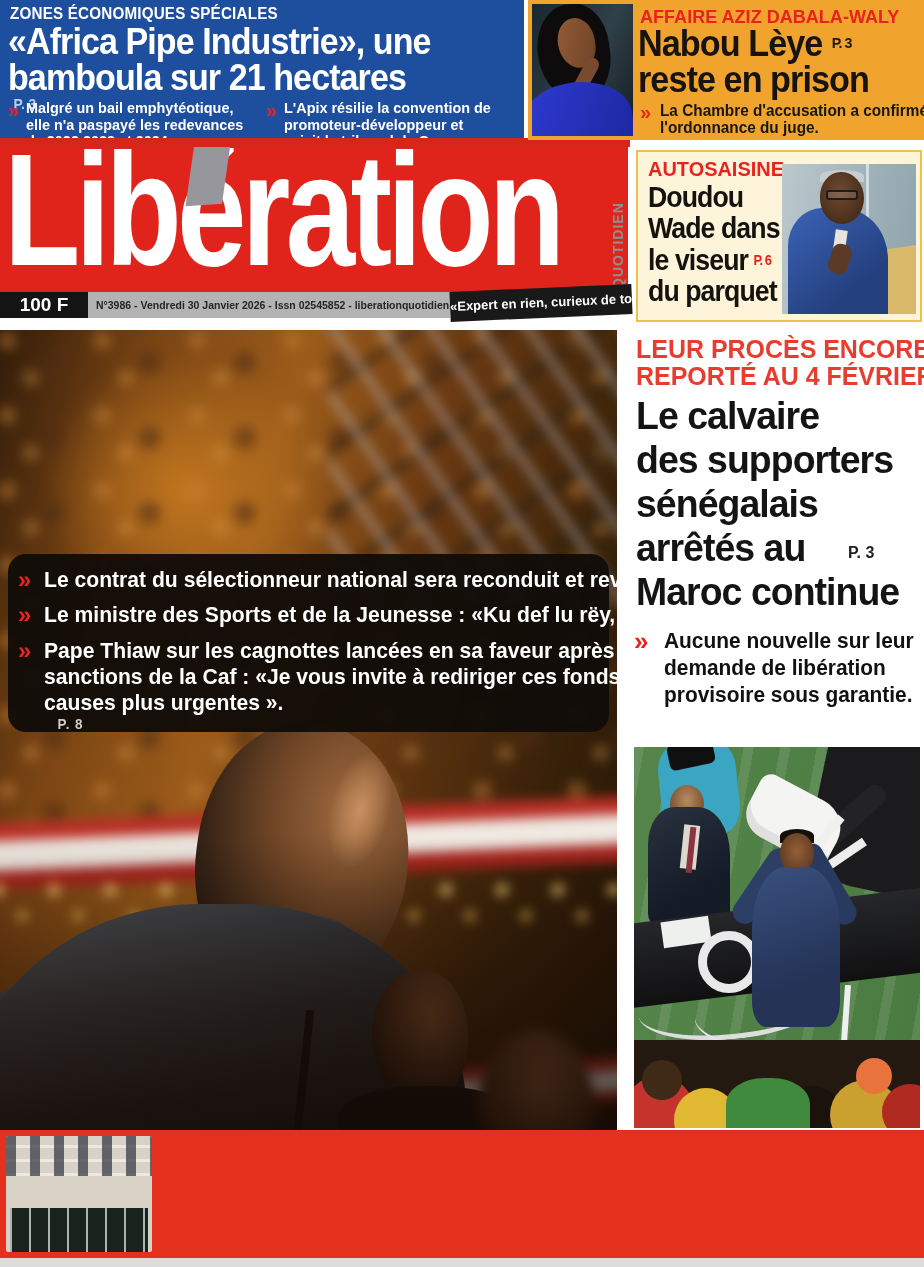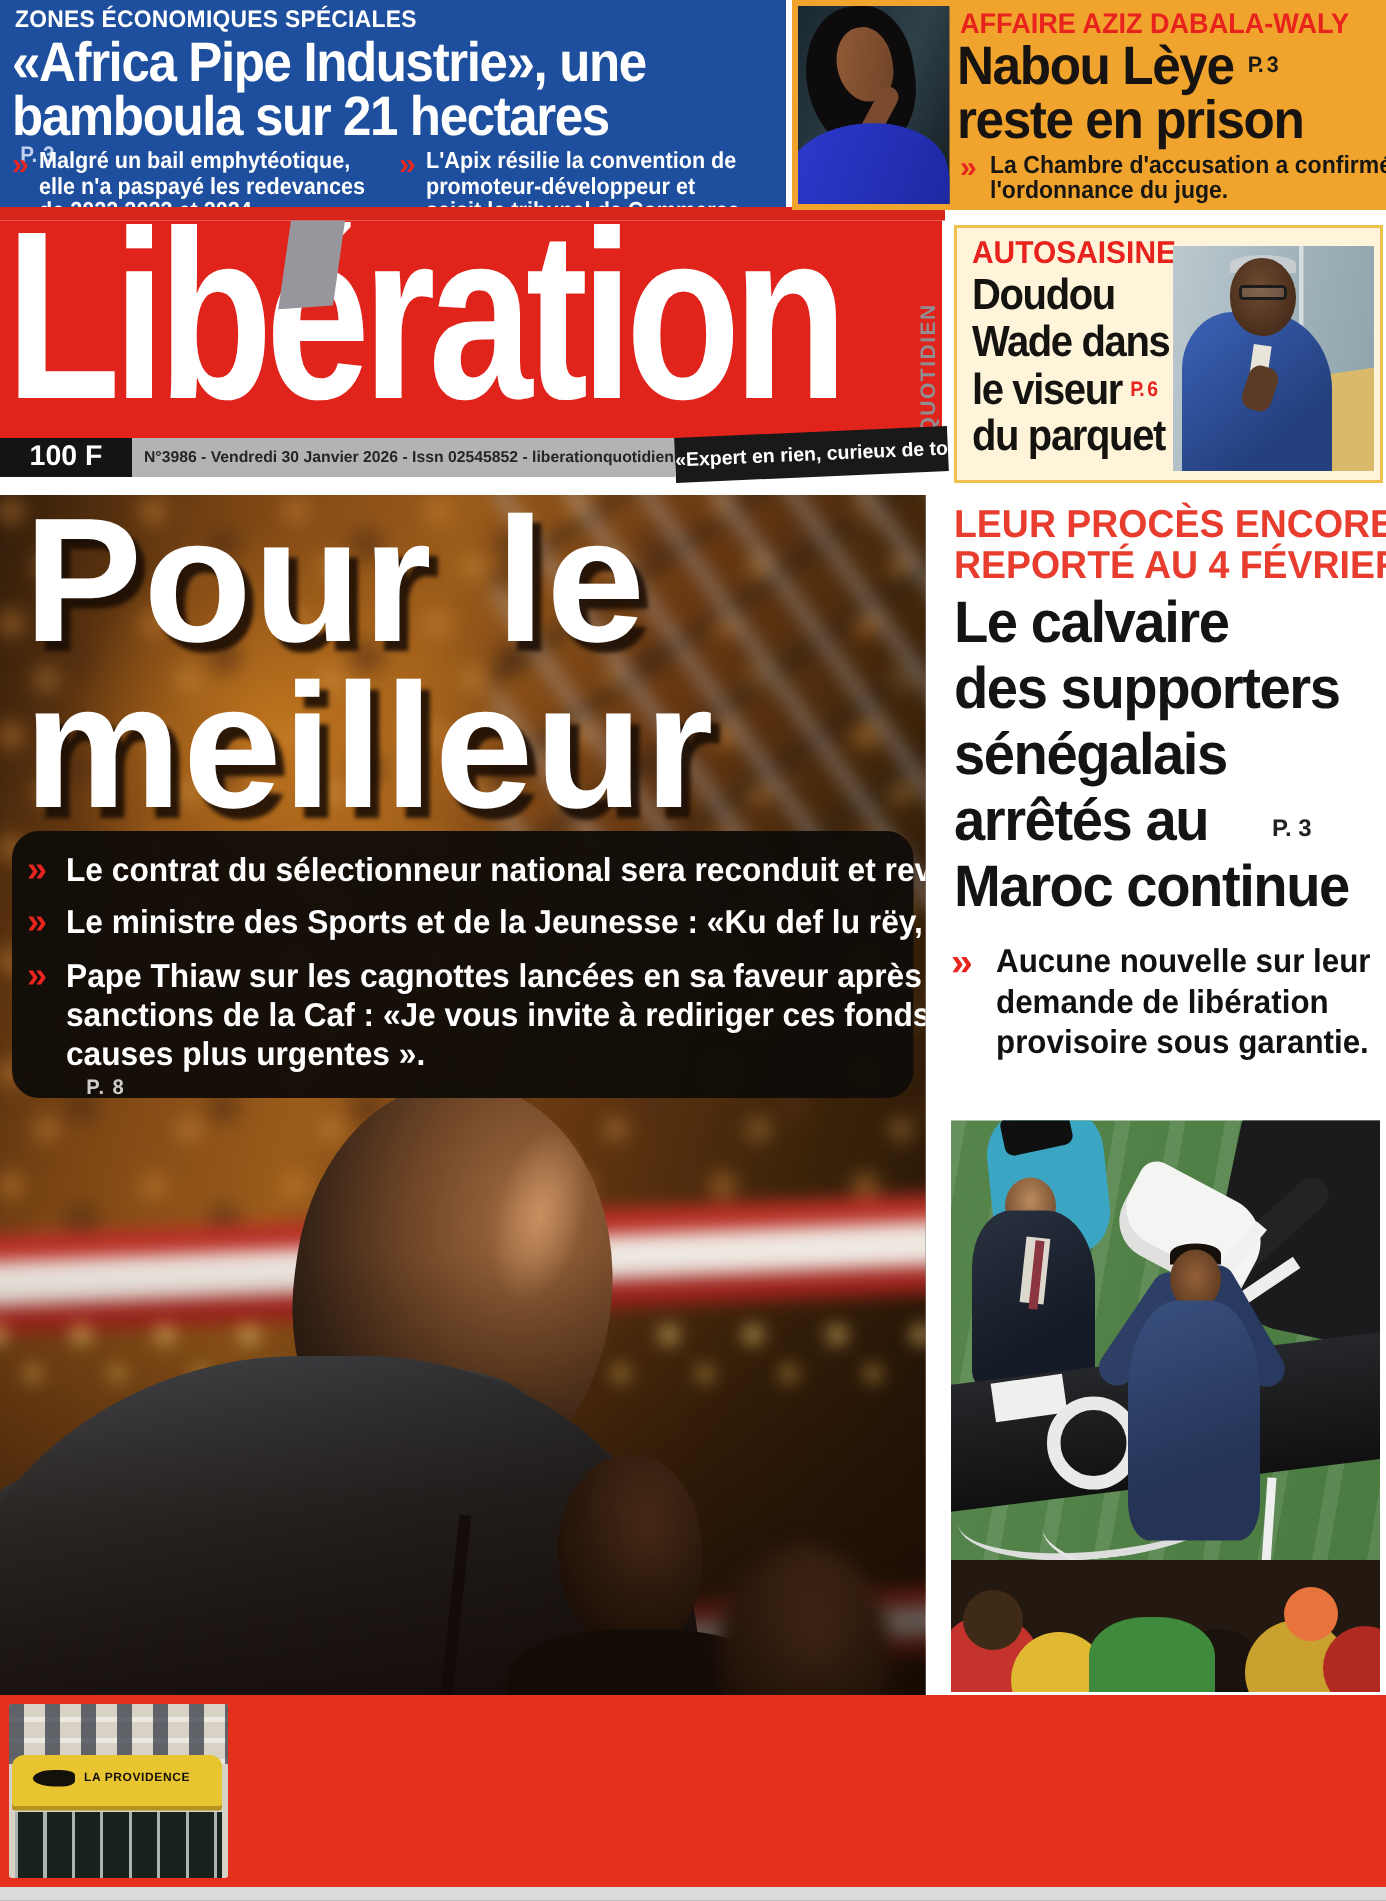--- a/index.html
+++ b/index.html
@@ -281,10 +281,6 @@
     <div class="mp-head3"></div>
     <div class="mp-crowd-dark"></div>
 
-    <div class="mp-headline">
-      <span>Pour le</span>
-      <span>meilleur</span>
-    </div>
 
     <div class="mp-bullets">
       <div class="mp-row">

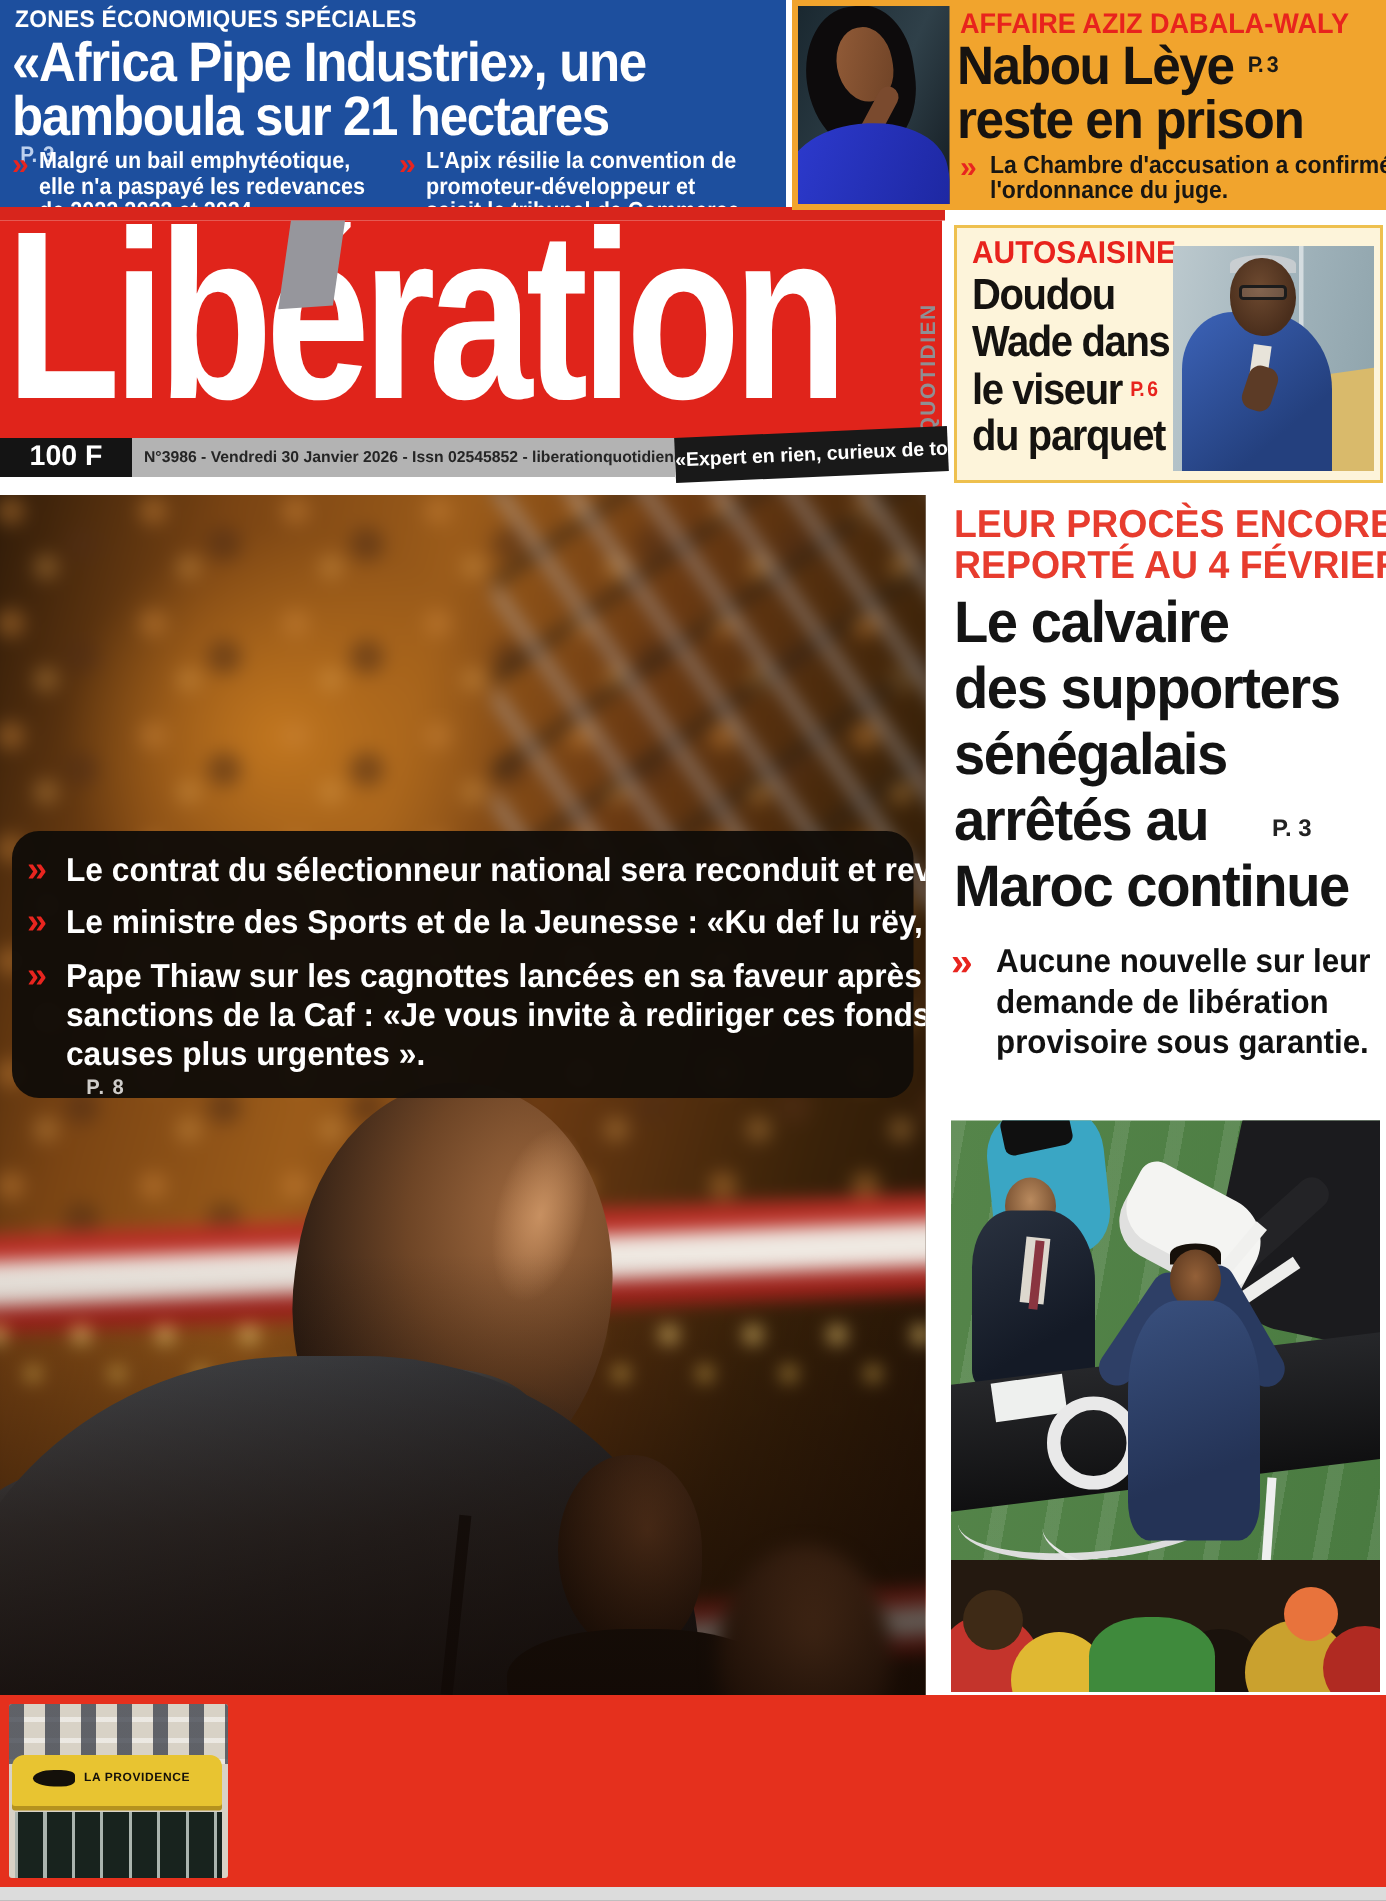--- a/index.html
+++ b/index.html
@@ -368,10 +368,6 @@
   <section class="abs banner">
     <div class="b-photo">
       <div class="b-windows"></div>
-      <div class="b-awning">
-        <div class="b-elephant"></div>
-        <div class="b-awning-label">LA PROVIDENCE</div>
-      </div>
       <div class="b-store"></div>
     </div>
   </section>

